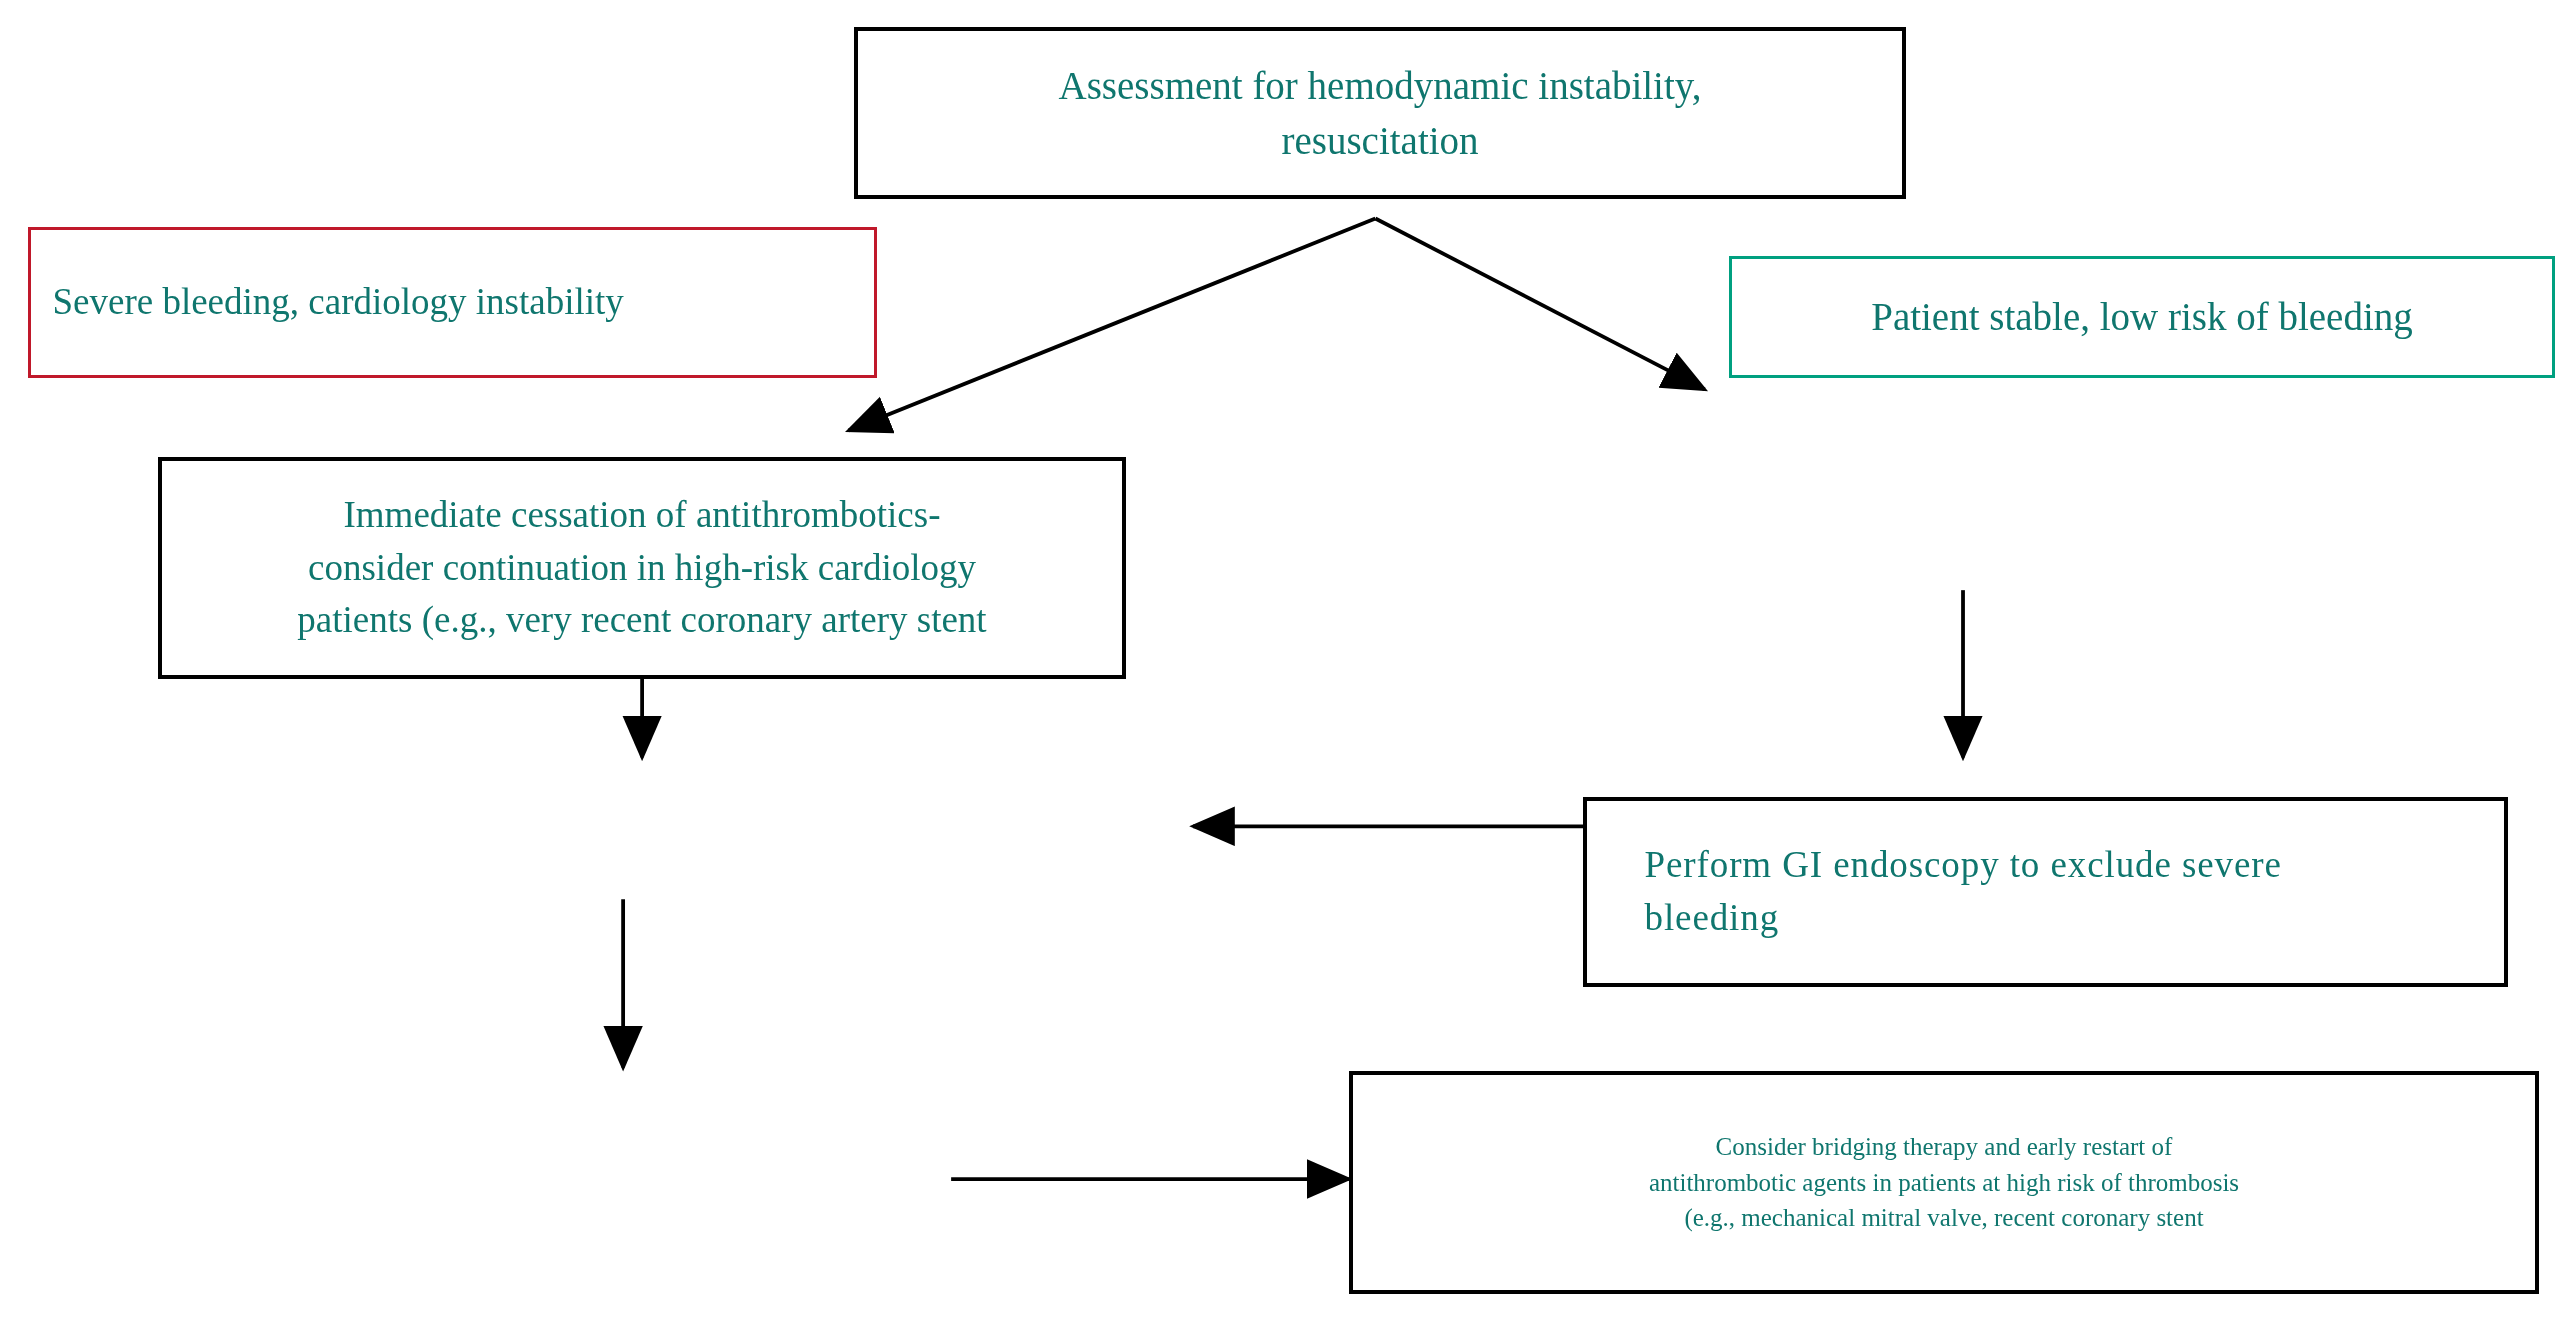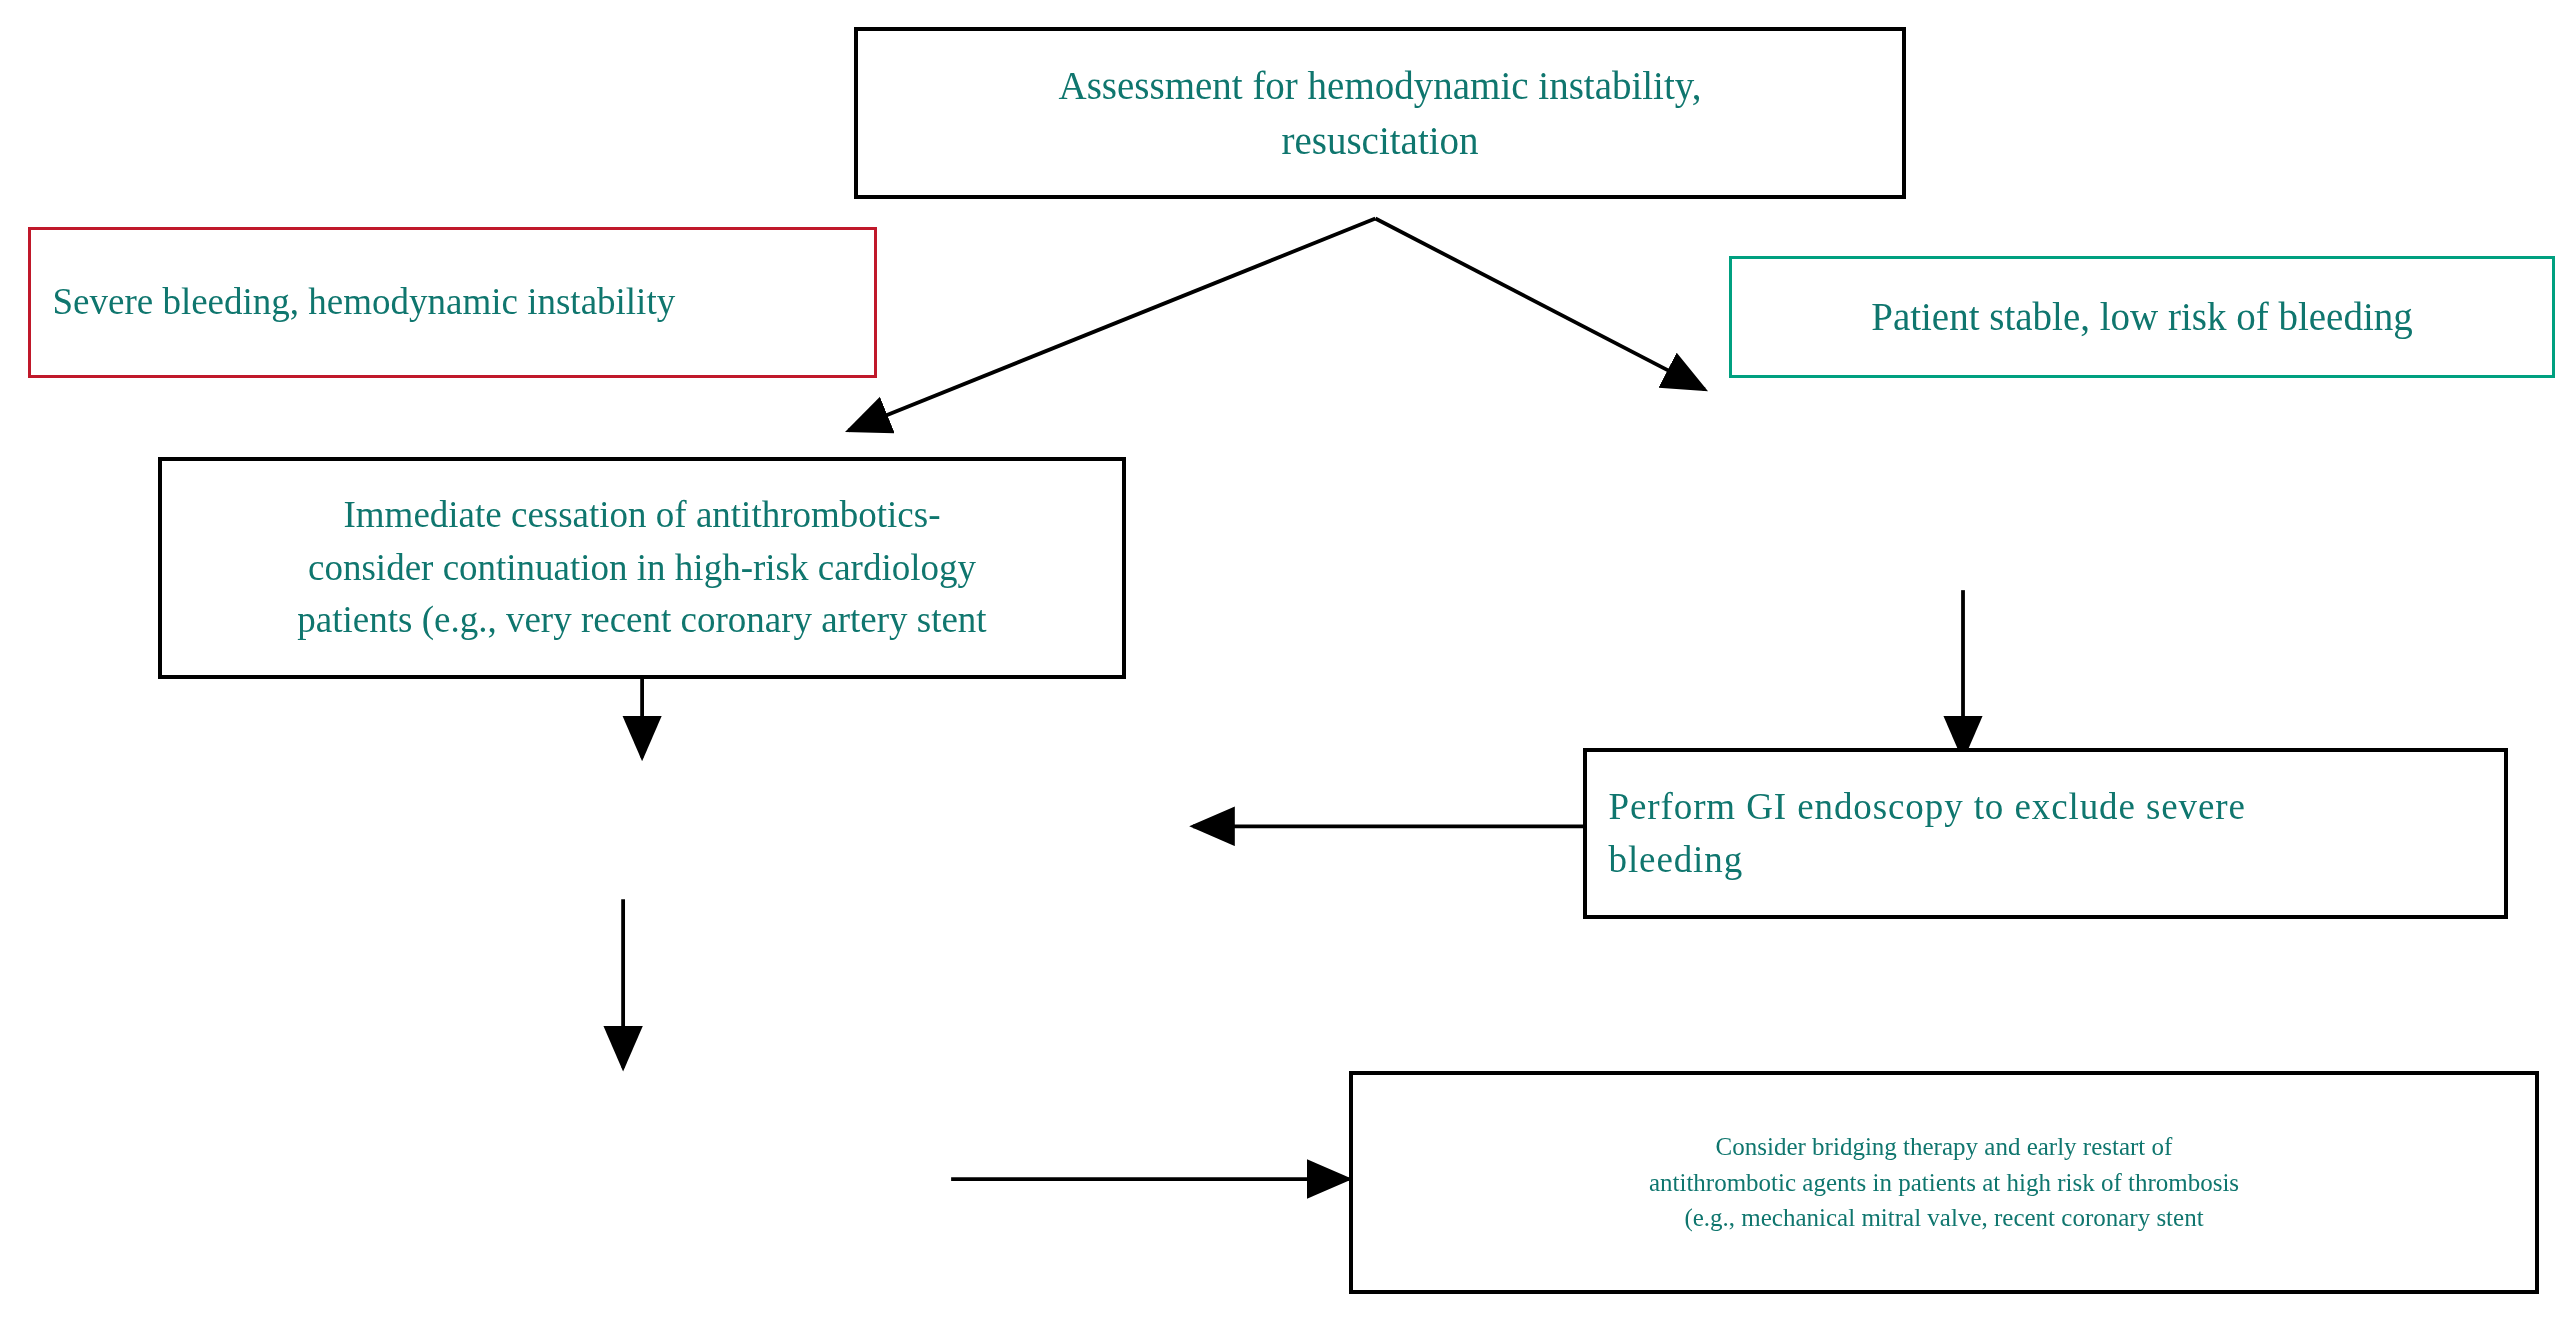--- a/index.html
+++ b/index.html
@@ -102,7 +102,7 @@
   </div>
 
   <div class="node red-box fs-md left-align" style="left:28px; top:227px; width:849px; height:151px;">
-    <span class="txt">Severe bleeding, hemodynamic instability</span>
+    <span class="txt">Severe bleeding, cardiology instability</span>
   </div>
 
   <div class="node teal-box fs-lg" style="left:1729px; top:256px; width:826px; height:122px;">

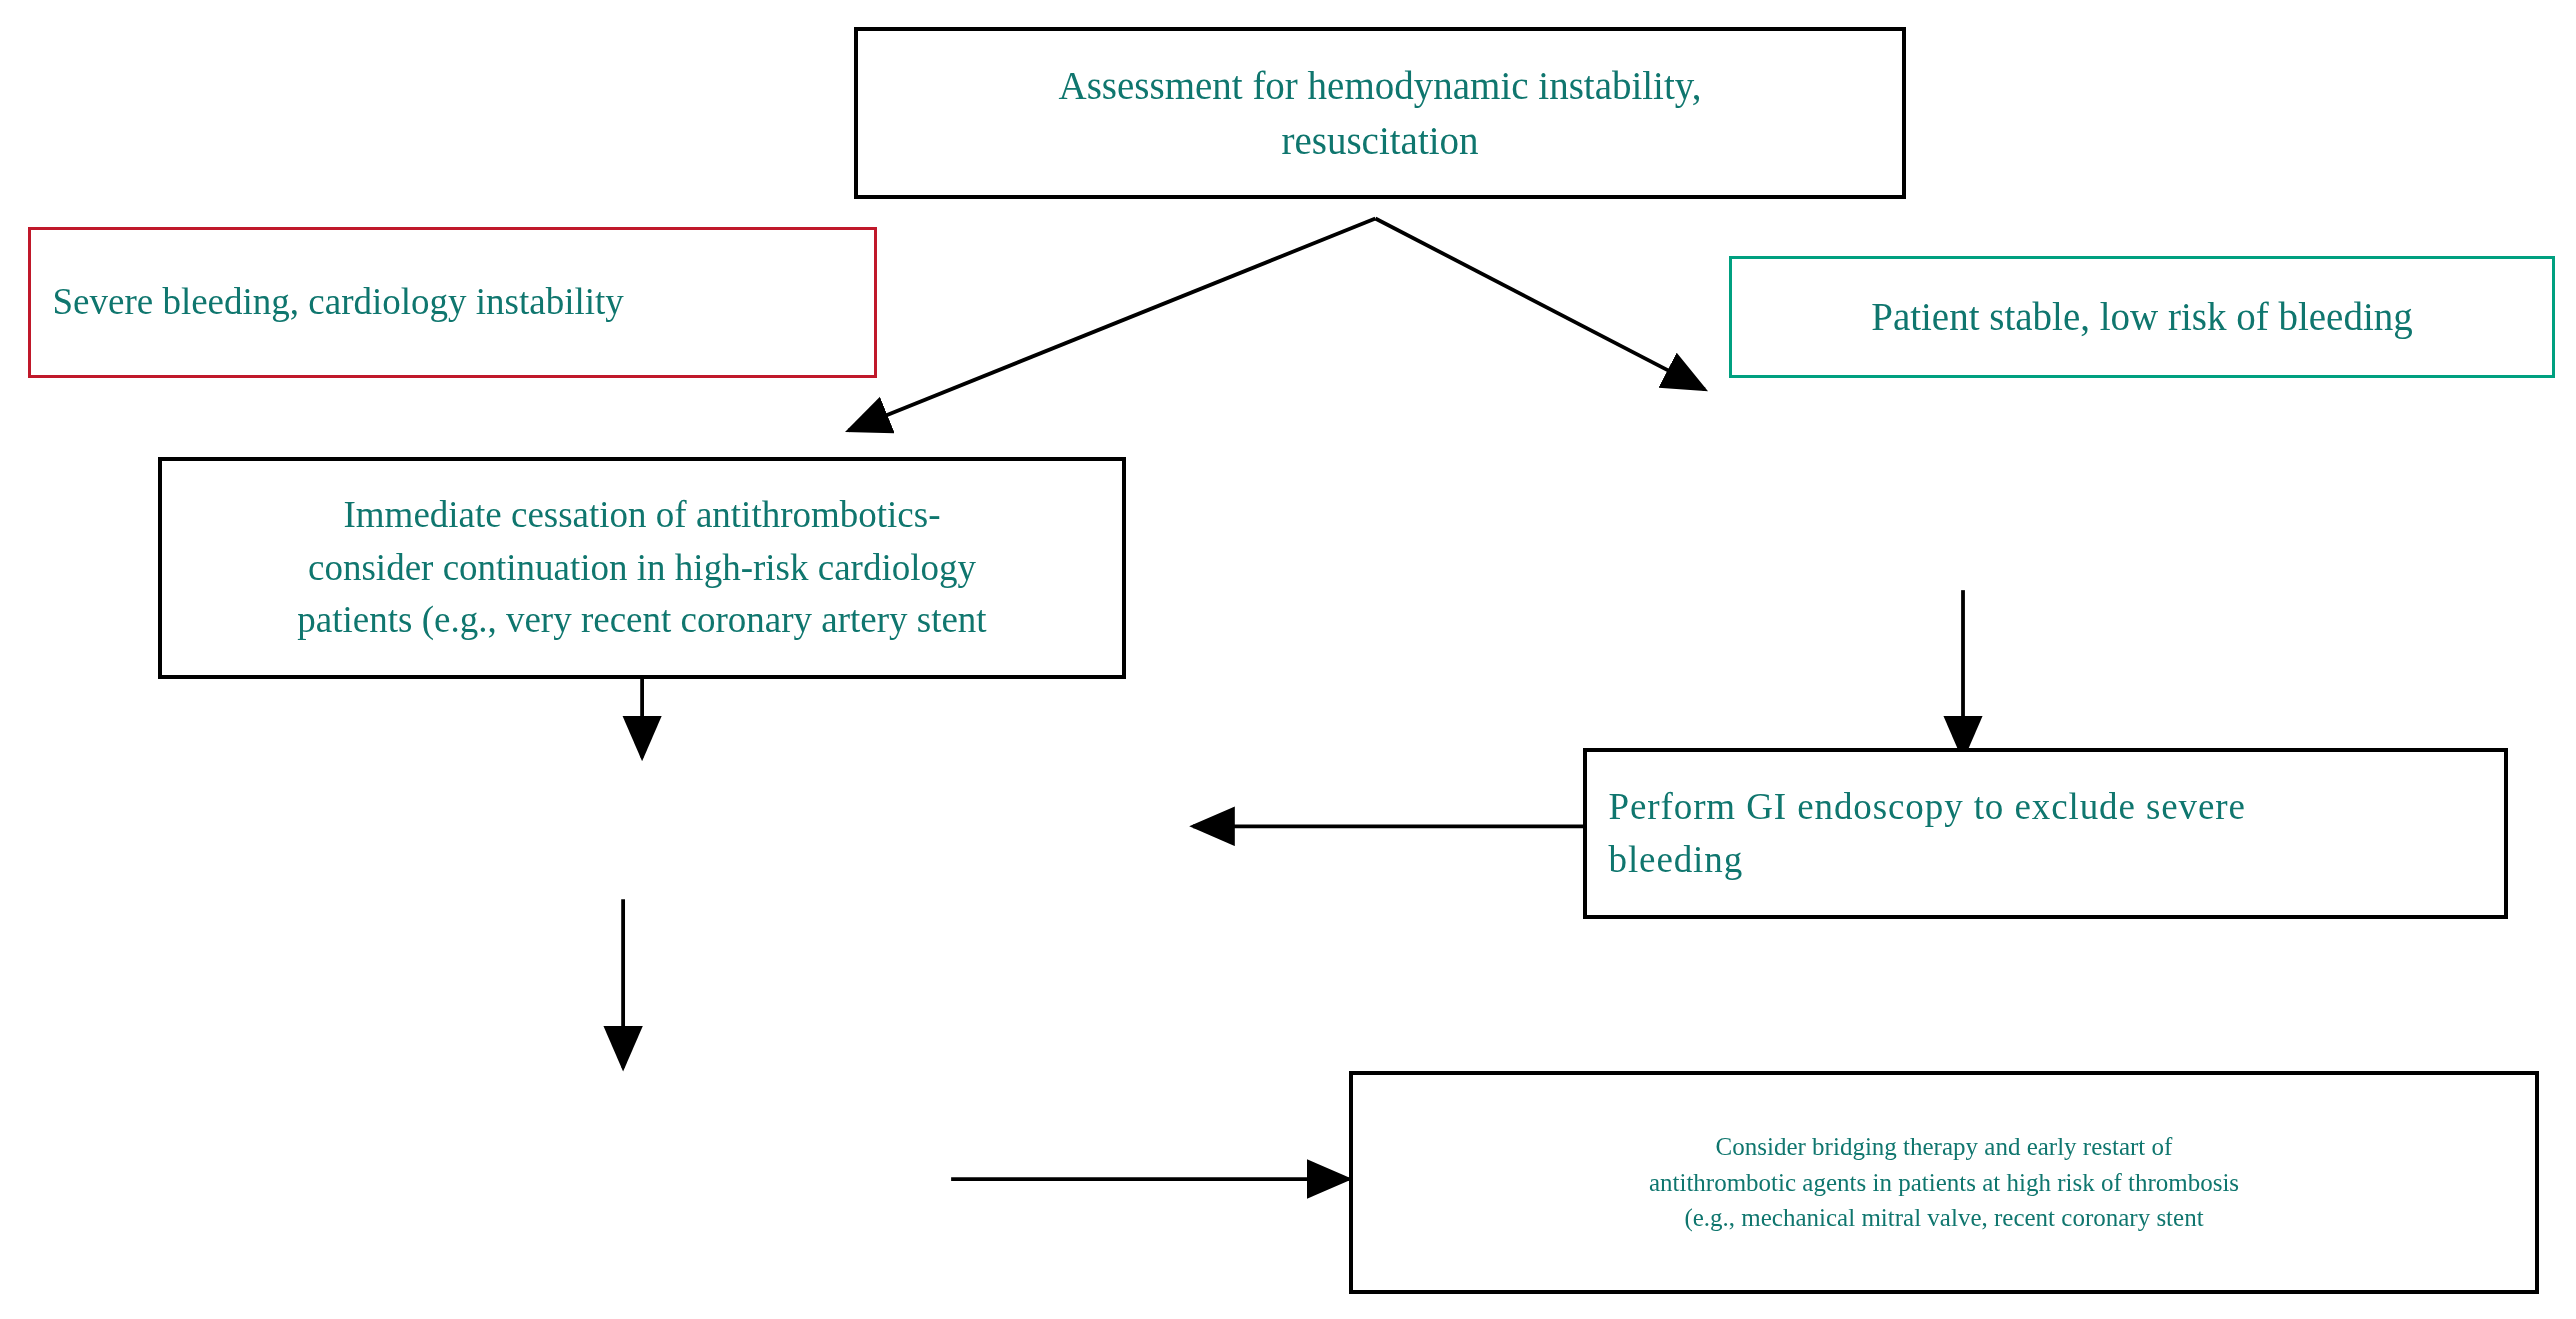--- a/index.html
+++ b/index.html
@@ -117,7 +117,7 @@
 
 
 
-  <div class="node black-box fs-md left-align tracked" style="left:1583px; top:748px; width:925px; height:171px;">
+  <div class="node black-box fs-md left-align tracked" style="left:1583px; top:797px; width:925px; height:190px;padding-left:36px;">
     <span class="txt">Perform  GI  endoscopy  to  exclude  severe
 bleeding</span>
   </div>

